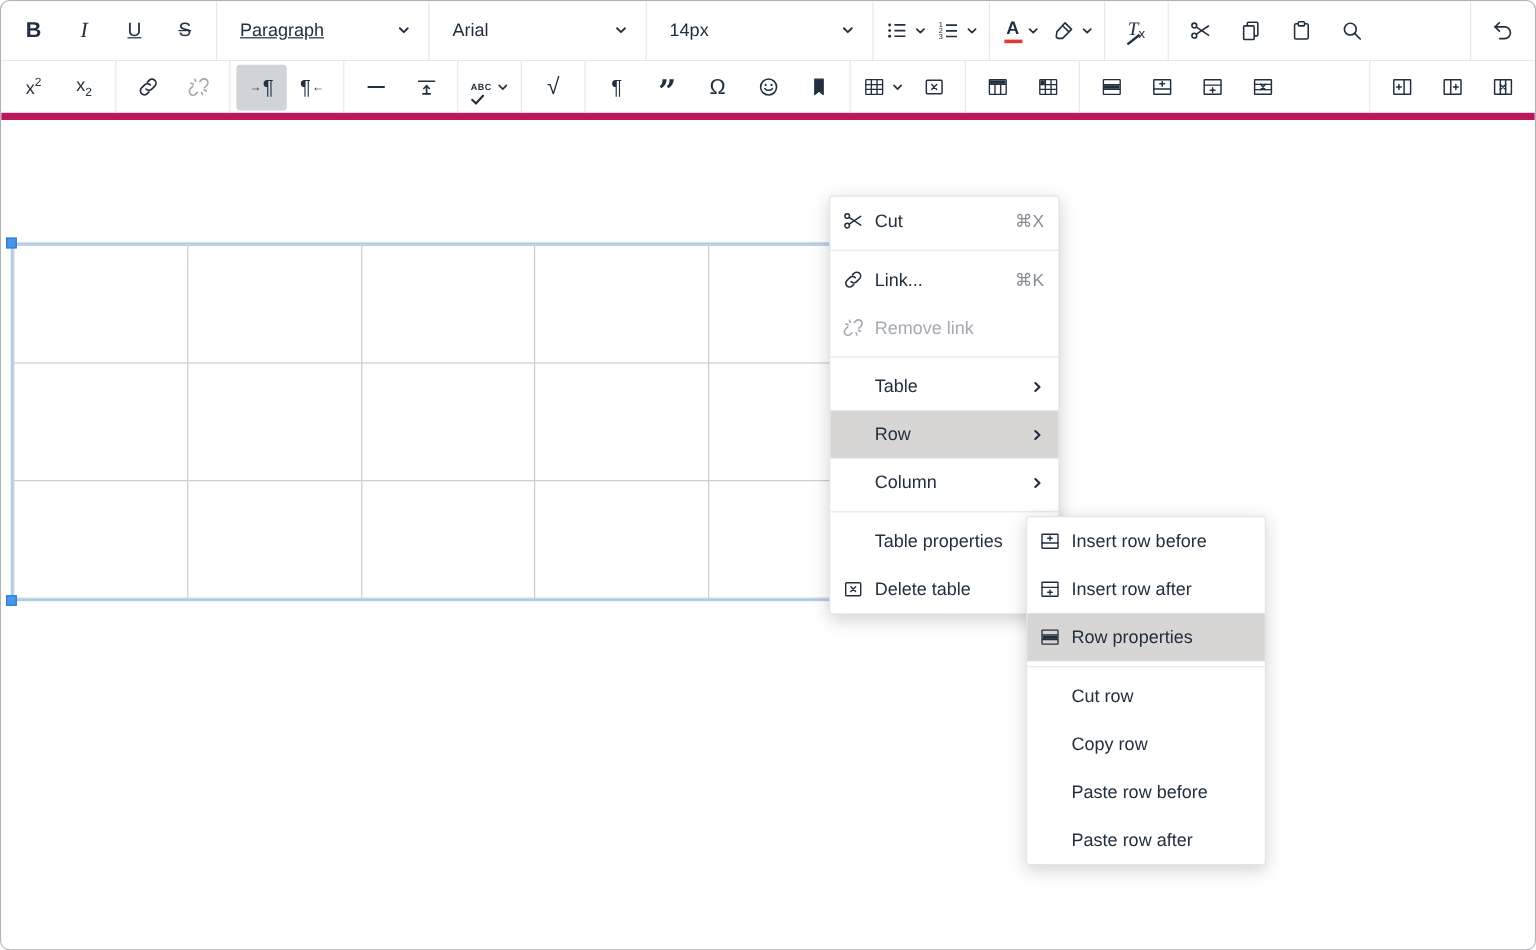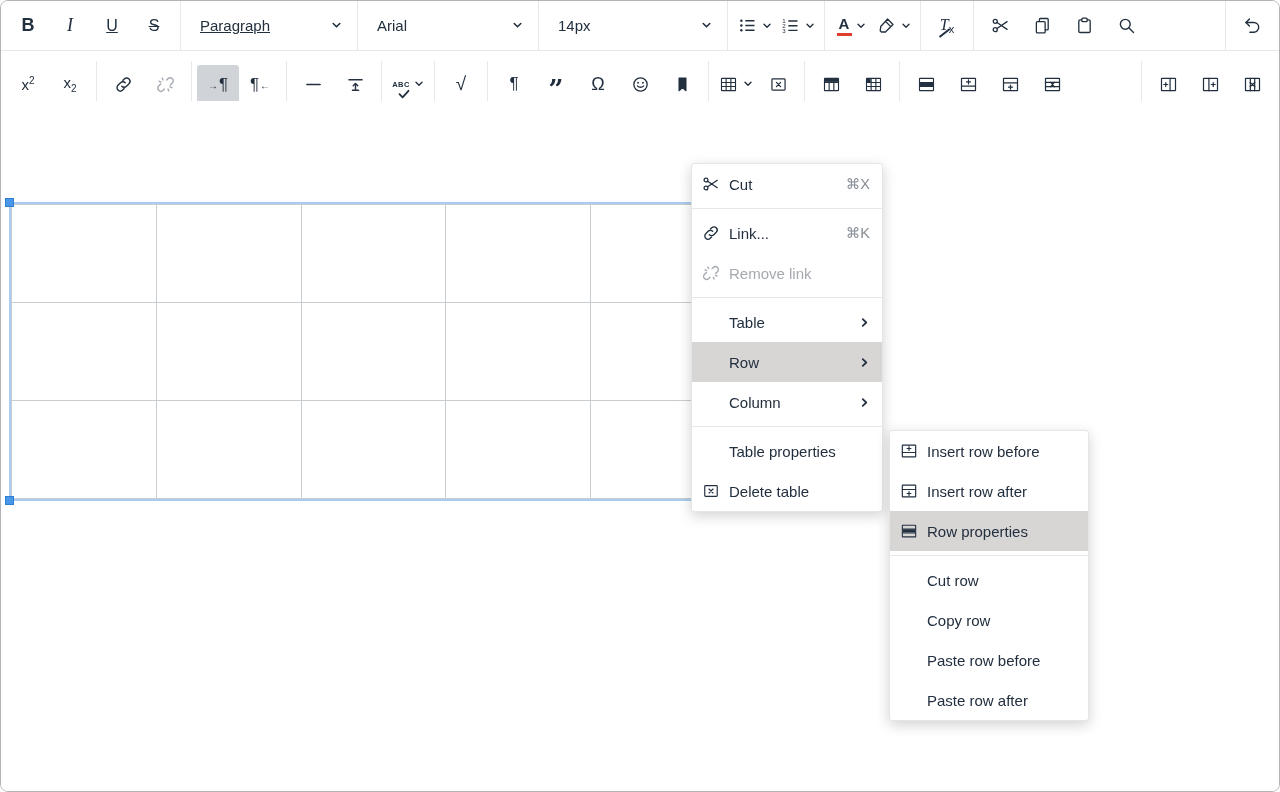--- a/index.html
+++ b/index.html
@@ -22,7 +22,7 @@
     background: #fff;
   }
   .tb1 { top: 0; height: 50px; border-bottom: 1px solid #e6e8ea; }
-  .tb2 { top: 60px; height: 49px; border-bottom: 3px solid #be185d; }
+  .tb2 { top: 50px; height: 49px; border-bottom: 6px solid #be185d; }
   .sep { width: 1px; align-self: stretch; background: #e6e8ea; margin: 0 5px; flex: 0 0 auto; }
   .sep.push { margin-left: auto; }
 

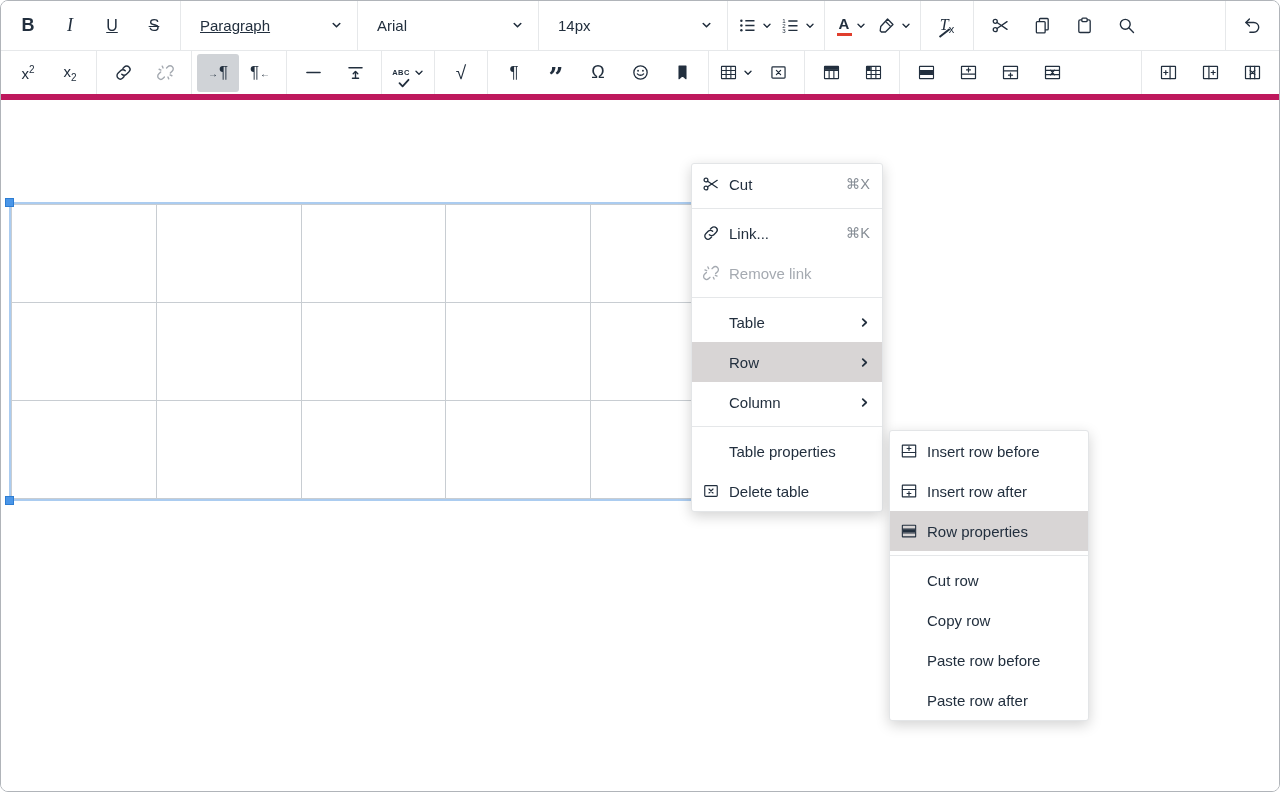--- a/index.html
+++ b/index.html
@@ -69,7 +69,7 @@
   .dir-p { font-size: 17px; }
   .dir-arrow { font-size: 10px; padding-bottom: 2px; }
 
-  .spell { display: flex; flex-direction: column; align-items: flex-end; line-height: 1; gap: 1px; margin-top: 12px; }
+  .spell { display: flex; flex-direction: column; align-items: flex-start; line-height: 1; gap: 1px; margin-top: 12px; }
   .spell-abc { font-size: 7.5px; font-weight: 700; letter-spacing: 0.4px; }
 
   .glyph-sqrt { font-size: 19px; }

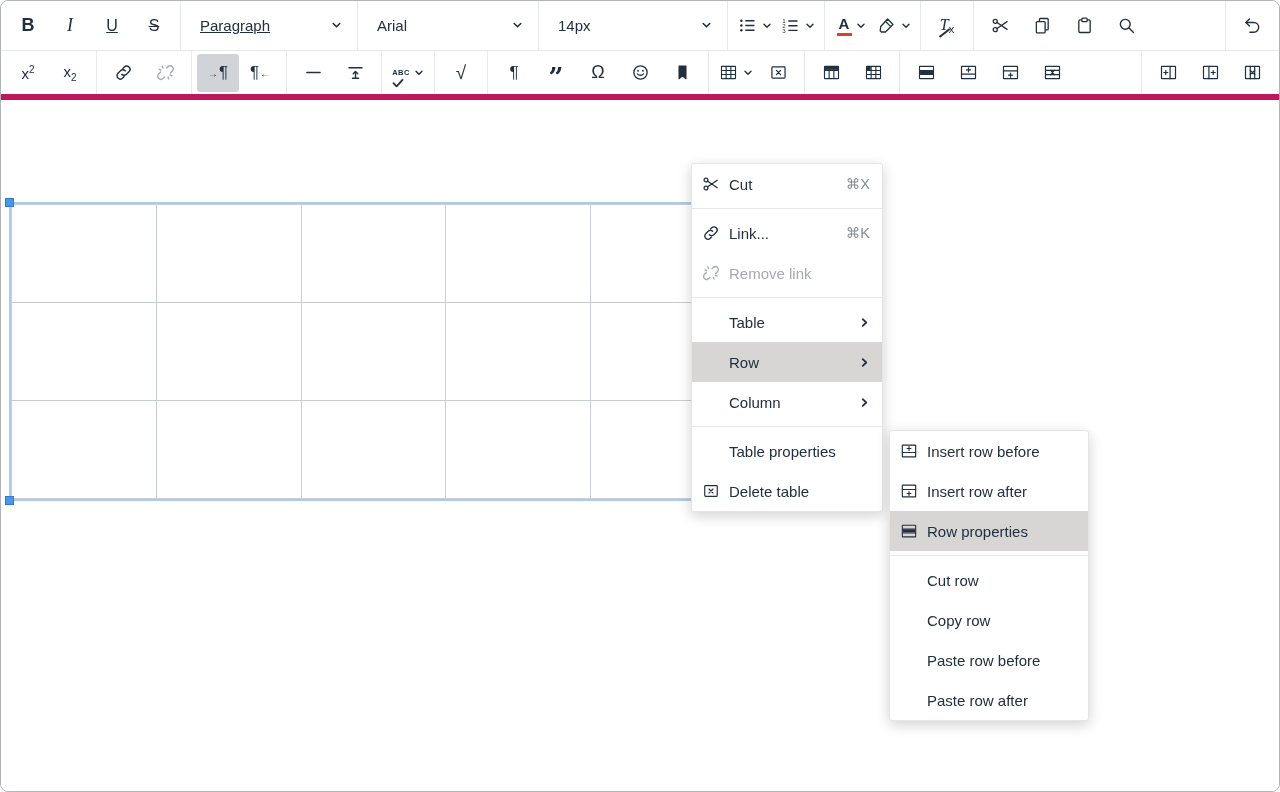--- a/index.html
+++ b/index.html
@@ -104,7 +104,7 @@
     padding: 0 0; z-index: 10;
   }
   .context-menu { left: 690px; top: 162px; width: 192px; }
-  .submenu { left: 888px; top: 429px; width: 200px; z-index: 11; }
+  .submenu { left: 854px; top: 429px; width: 200px; z-index: 11; }
 
   .mi {
     display: flex; align-items: center;

